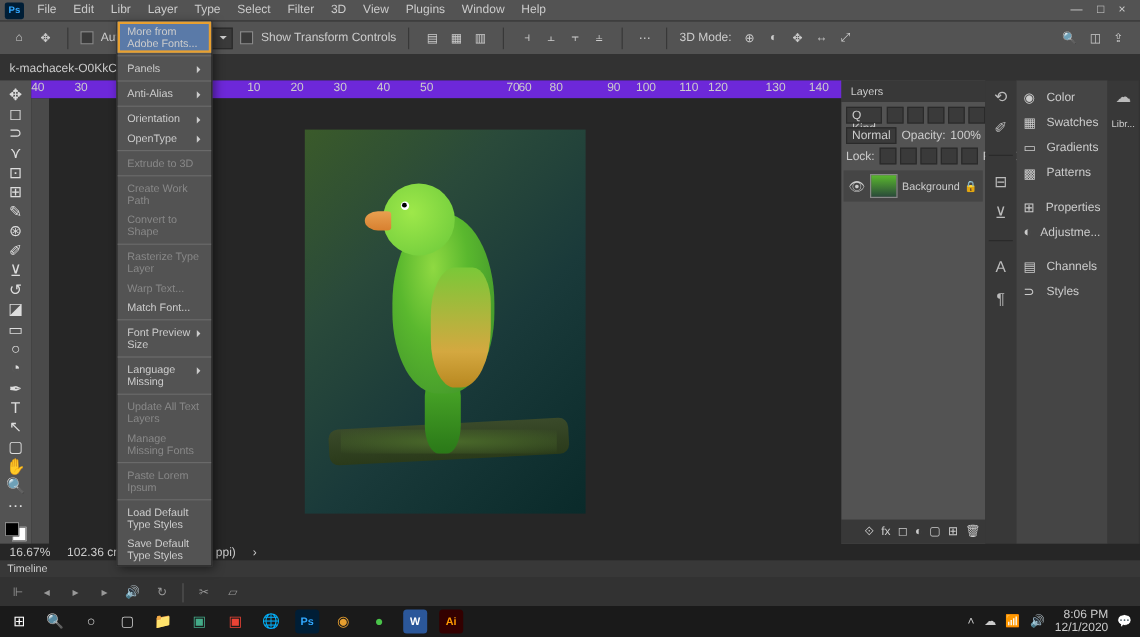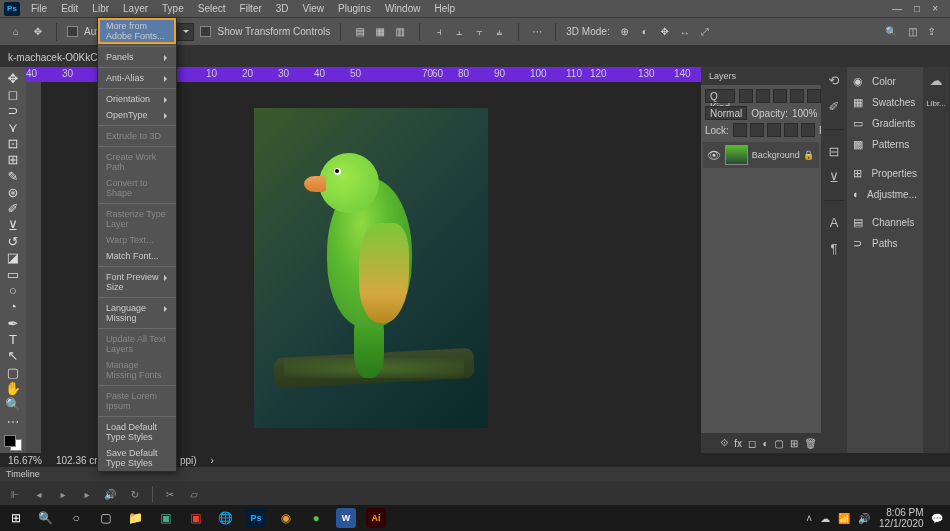--- a/index.html
+++ b/index.html
@@ -198,7 +198,7 @@
         <span class="mrk" style="left: 360px; margin-left: 46px;">60</span>
         <span class="mrk" style="left: 396px;">70</span>
         <span class="mrk" style="left: 432px;">80</span>
-        <span class="mrk" style="left: 468px;">90</span>
+        <span class="mrk" style="left: 480px;">90</span>
         <span class="mrk" style="left: 504px;">100</span>
         <span class="mrk" style="left: 540px;">110</span>
         <span class="mrk" style="left: 564px;">120</span>

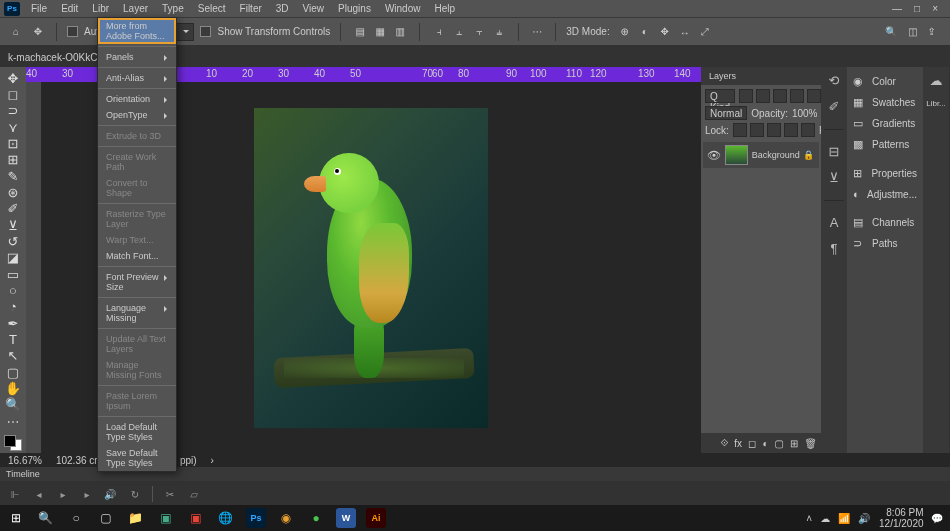--- a/index.html
+++ b/index.html
@@ -316,7 +316,7 @@
         </div>
       <div class="pi">
           <span class="ic">⊃</span>
-          <span>Paths</span>
+          <span>Styles</span>
         </div>
     </div>
     <div class="ricons-col">

